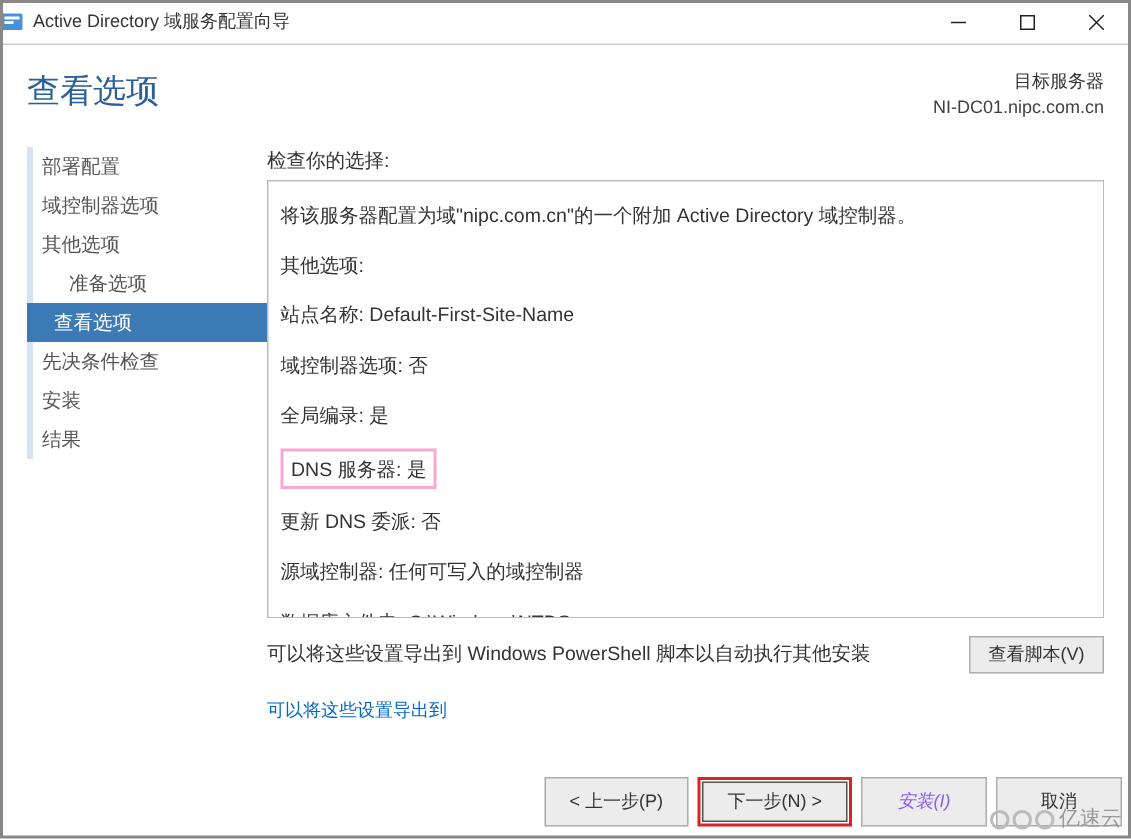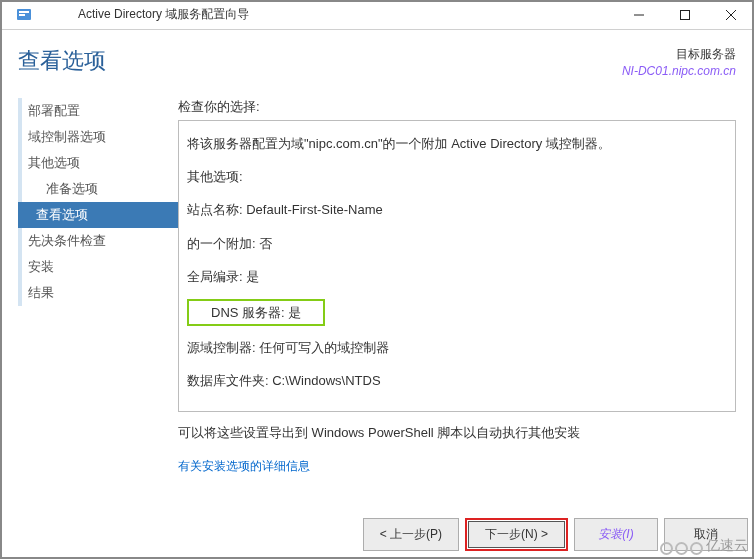--- a/index.html
+++ b/index.html
@@ -5,7 +5,7 @@
   * { box-sizing: border-box; font-family: "Microsoft YaHei", "Segoe UI", sans-serif; }
   body { margin: 0; background: #fff; width: 754px; height: 559px; position: relative; overflow: hidden; }
 
-  .titlebar { height: 30px; display: flex; align-items: center; padding-left: 16px; border-bottom: 1px solid #d0d0d0; gap: 40px; }
+  .titlebar { height: 30px; display: flex; align-items: center; padding-left: 0; border-bottom: 1px solid #d0d0d0; }
   .titlebar .app-icon { width: 16px; height: 16px; margin-right: 6px; display:flex; align-items:center; justify-content:center; }
   .titlebar .title { font-size: 12px; color: #333; flex: 1; }
   .win-controls { display: flex; height: 100%; }

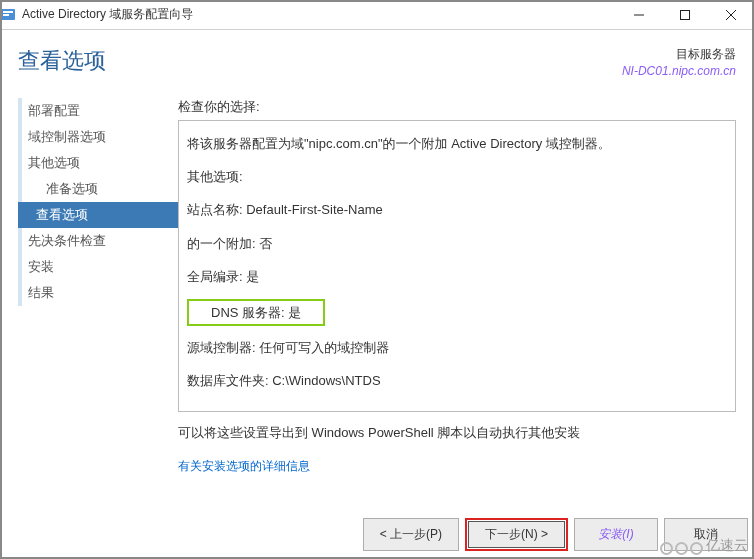--- a/index.html
+++ b/index.html
@@ -15,7 +15,7 @@
   .header-row { display: flex; align-items: flex-start; padding: 16px 18px 0 18px; }
   .page-title { font-size: 22px; color: #2a6099; font-weight: 400; }
   .target-box { margin-left: auto; text-align: right; font-size: 12px; color: #333; line-height: 1.4; }
-  .target-box .server { color: #8b5cf6; font-style: italic; }
+  .target-box .server { color: #404040; }
 
   .body-row { display: flex; padding: 18px 18px 0 18px; }
   .sidebar { width: 160px; flex-shrink: 0; font-size: 13px; }

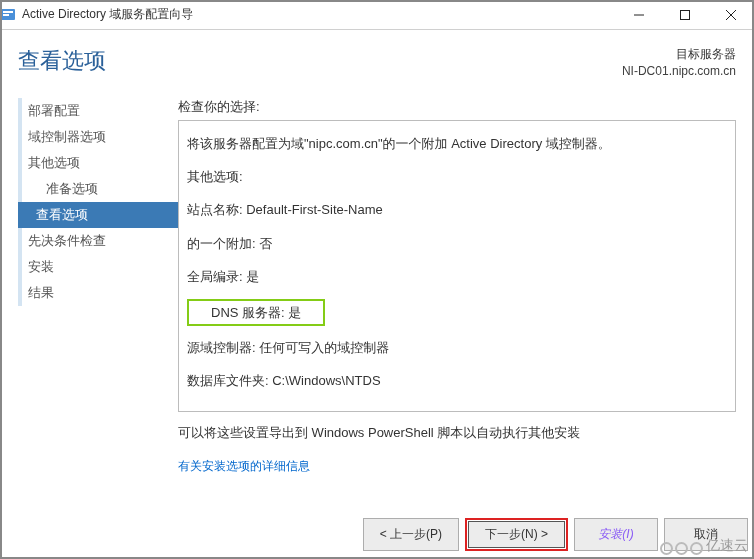--- a/index.html
+++ b/index.html
@@ -121,7 +121,7 @@
     <div class="line">将该服务器配置为域"nipc.com.cn"的一个附加 Active Directory 域控制器。</div>
         <div class="line">其他选项:</div>
         <div class="line">站点名称: Default-First-Site-Name</div>
-        <div class="line">  的一个附加: 否</div>
+        <div class="line">  域控制器选项: 否</div>
         <div class="line">  全局编录: 是</div>
         <div class="line">  <span class="dns-highlight">DNS 服务器: 是</span></div>
         <div class="line">源域控制器: 任何可写入的域控制器</div>

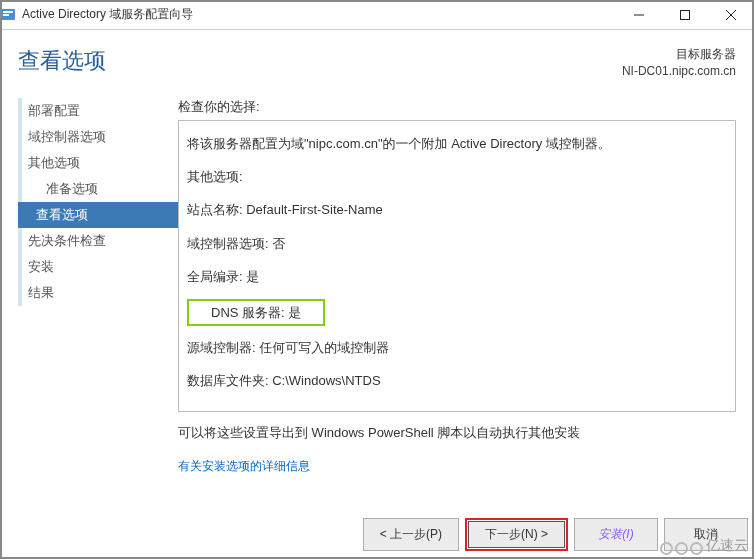--- a/index.html
+++ b/index.html
@@ -30,7 +30,7 @@
   .check-label { margin-bottom: 4px; }
   .review-box { border: 1px solid #bcbcbc; height: 292px; padding: 6px 8px; overflow-y: scroll; background: #fff; position: relative; }
   .review-box .line { padding: 5px 0; line-height: 1.8; }
-  .dns-highlight { display: inline-block; border: 2px solid #84cc16; padding: 0 22px; line-height: 1.8; }
+  .dns-highlight { display: inline-block; border: 2px solid #f9a8d4; padding: 0 5px; line-height: 1.8; }
 
   .export-row { display: flex; align-items: center; margin-top: 12px; font-size: 13px; justify-content: space-between; }
   .export-row .hint { flex: 1; color: #333; }

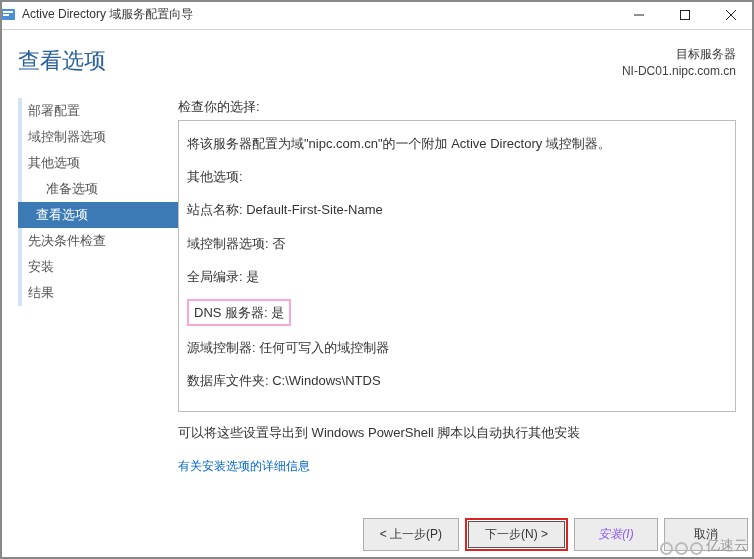--- a/index.html
+++ b/index.html
@@ -124,6 +124,7 @@
         <div class="line">  域控制器选项: 否</div>
         <div class="line">  全局编录: 是</div>
         <div class="line">  <span class="dns-highlight">DNS 服务器: 是</span></div>
+        <div class="line">  更新 DNS 委派: 否</div>
         <div class="line">源域控制器: 任何可写入的域控制器</div>
         <div class="line">数据库文件夹: C:\Windows\NTDS</div>
       </div>

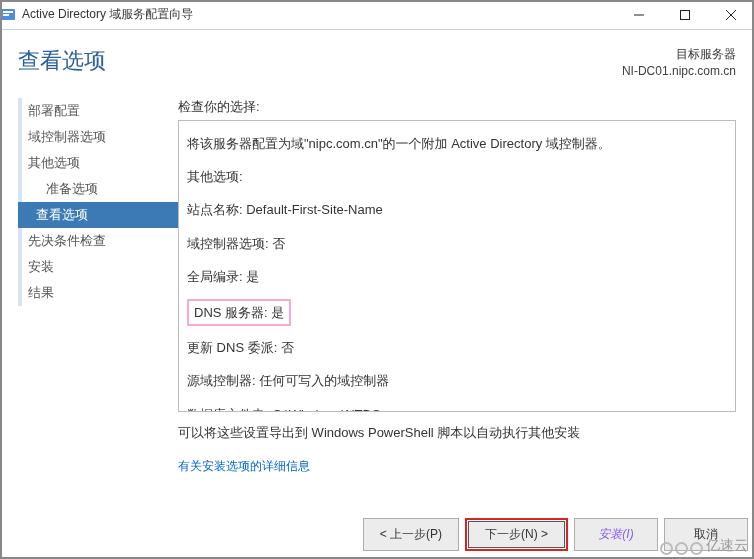--- a/index.html
+++ b/index.html
@@ -131,6 +131,7 @@
 
     <div class="export-row">
       <div class="hint">可以将这些设置导出到 Windows PowerShell 脚本以自动执行其他安装</div>
+      <button class="btn">查看脚本(V)</button>
     </div>
 
     <div class="link-row">

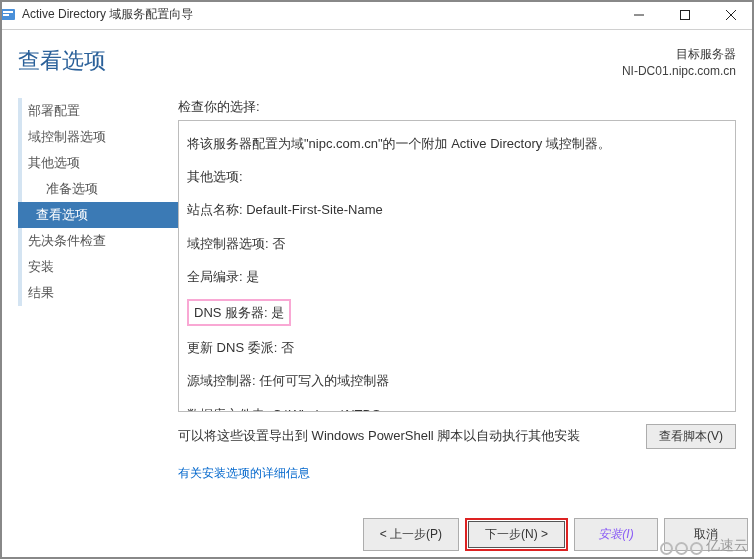--- a/index.html
+++ b/index.html
@@ -135,7 +135,7 @@
     </div>
 
     <div class="link-row">
-      <a href="#">有关安装选项的详细信息</a>
+      <a href="#">可以将这些设置导出到</a>
     </div>
   </div>
 </div>

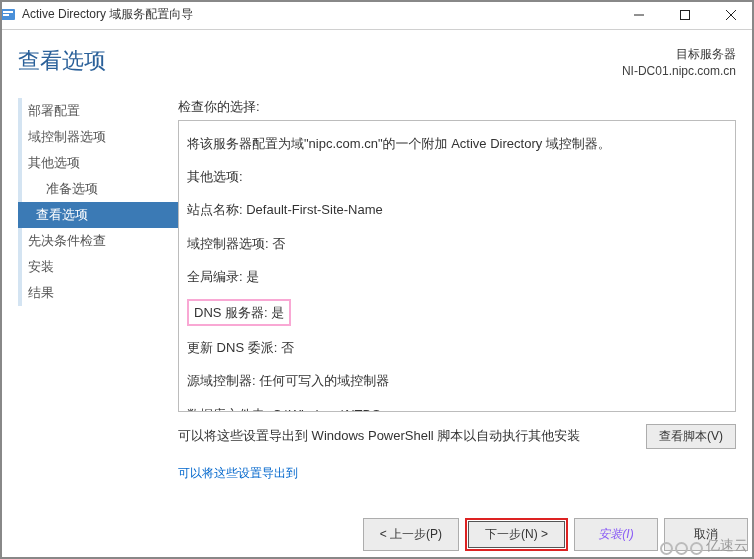--- a/index.html
+++ b/index.html
@@ -45,7 +45,7 @@
   .next-wrap { border: 2px solid #d22; padding: 1px; }
   .next-wrap .btn { border: 1px solid #555; }
   
-  .watermark { position: absolute; right: 6px; bottom: 4px; font-size: 14px; color: #999; display:flex; align-items:flex-end; gap:3px; pointer-events:none;margin-top:40px; }
+  .watermark { position: absolute; right: 6px; bottom: 4px; font-size: 14px; color: #999; display:flex; align-items:center; gap:3px; pointer-events:none;margin-top:40px; }
   .wm-circles { display:flex; gap:2px; }
   .wm-circles span { width:13px; height:13px; border:2px solid #bbb; border-radius:50%; display:inline-block; }
 

